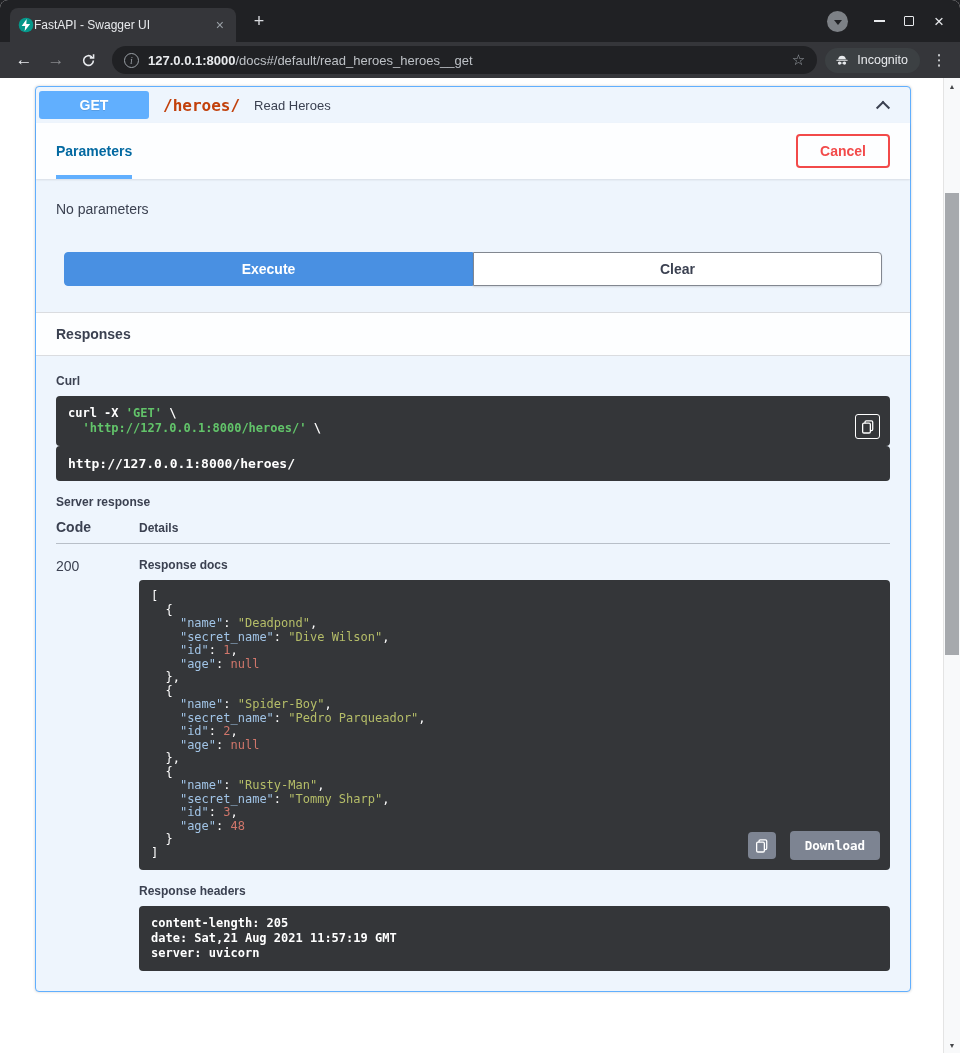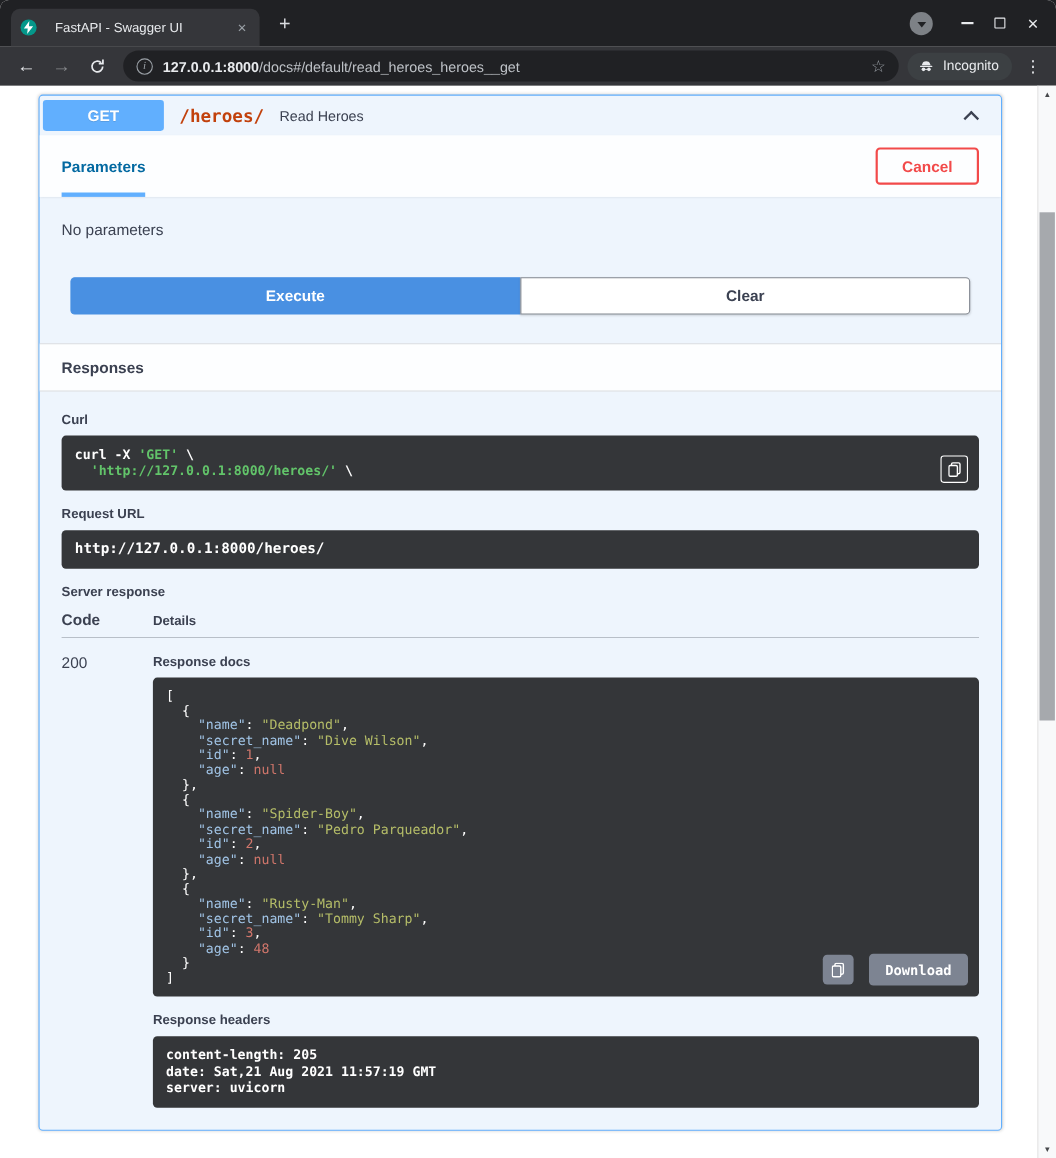--- a/index.html
+++ b/index.html
@@ -9,7 +9,7 @@
   
   .tabstrip { height:42px; background:#202124; display:flex; align-items:flex-end; position:relative; }
   .tab { width:226px; height:34px; background:#35363a; border-radius:8px 8px 0 0; margin-left:10px;
-         display:flex; align-items:center; gap:16px; padding:0 8px; color:#e8eaed; font-size:12px; }
+         display:flex; align-items:center; gap:0; padding:0 8px; color:#e8eaed; font-size:12px; }
   .tab-title { white-space:nowrap; overflow:hidden; flex:1; }
   .tab-close { color:#9aa0a6; font-size:14px; line-height:1; padding:2px 4px; border-radius:50%; }
   .newtab { color:#dadce0; font-size:18px; margin:0 0 8px 10px; width:26px; height:26px;

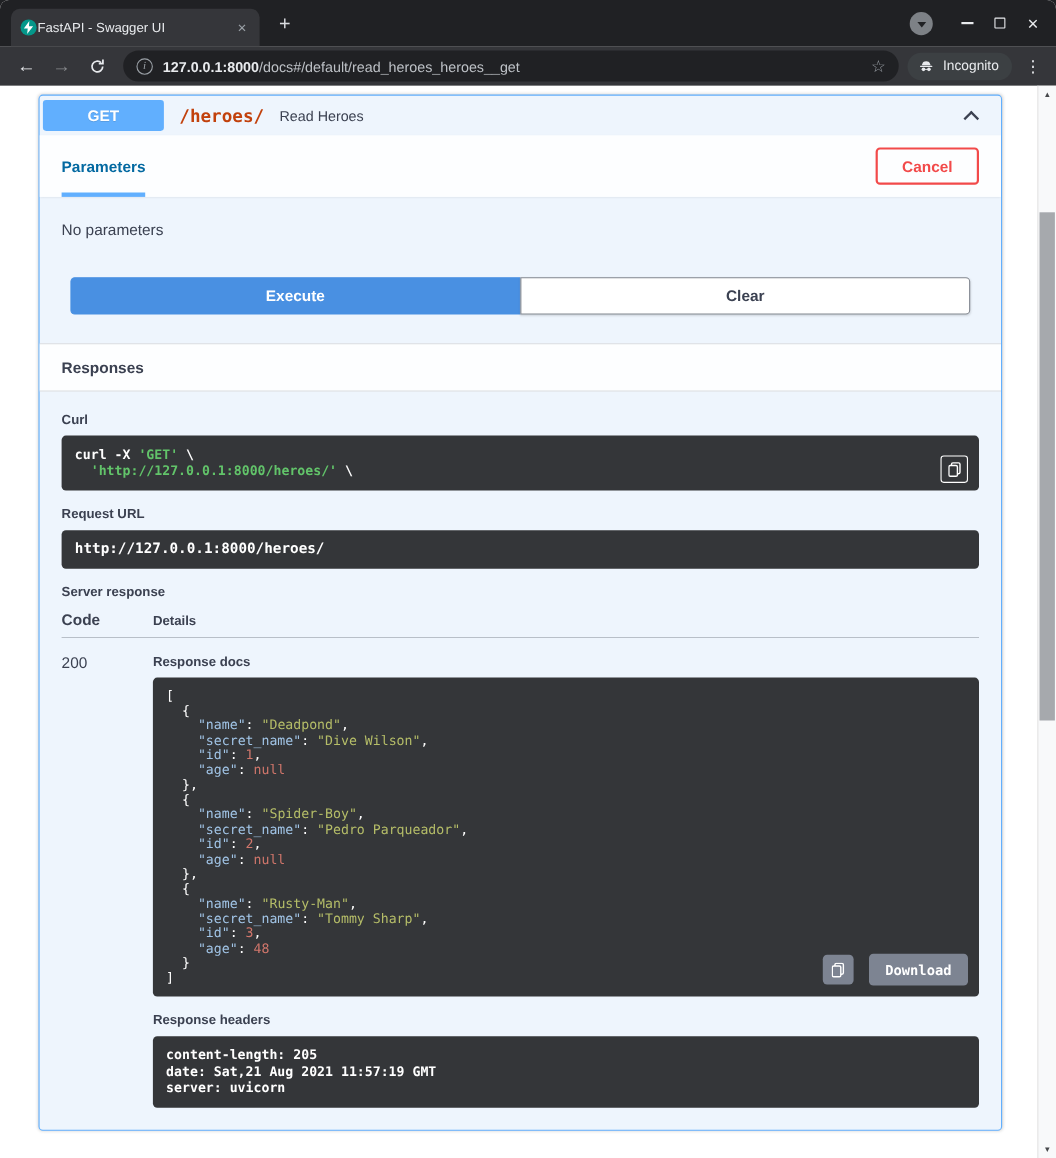--- a/index.html
+++ b/index.html
@@ -231,7 +231,6 @@
               </button>
             </div>
 
-            <div class="block-label mt">Request URL</div>
             <div class="dark-block request-url-code">
               <div class="code-line">http://127.0.0.1:8000/heroes/</div>
             </div>

